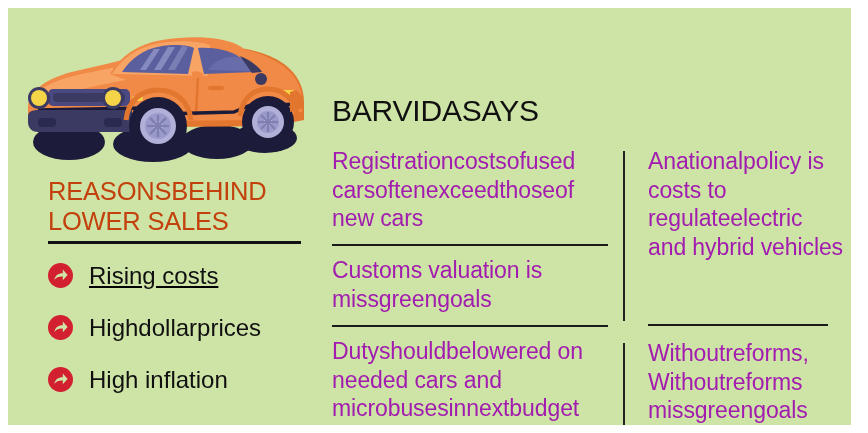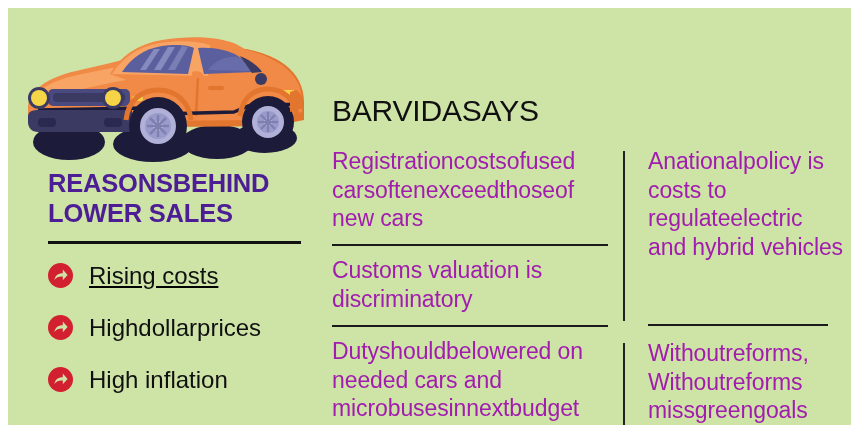--- a/index.html
+++ b/index.html
@@ -45,13 +45,13 @@
   #reasons-heading {
     position: absolute;
     left: 40px;
-    top: 160px;
+    top: 168px;
     width: 266px;
     font-size: 25.5px;
     line-height: 30px;
     letter-spacing: -0.2px;
-    color: #4c1d95;
-    font-weight: 700;
+    color: #c2410c;
+    font-weight: 400;
   }
 
   #reasons-divider {

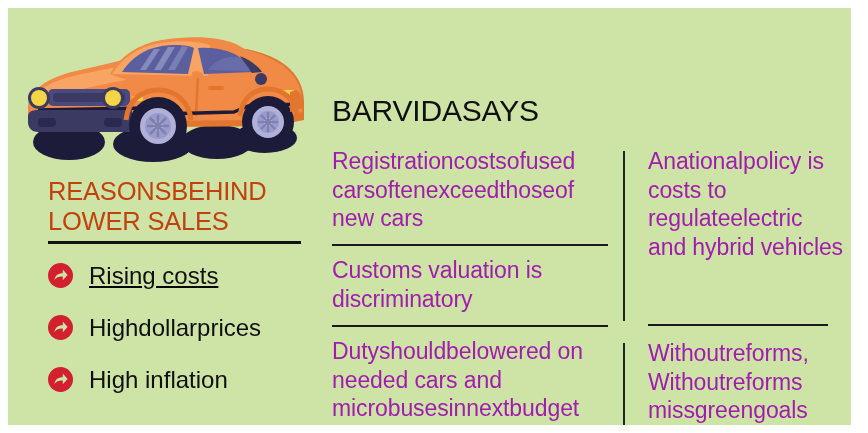--- a/index.html
+++ b/index.html
@@ -314,7 +314,7 @@
       <div class="block-divider" id="mid-div-0"></div>
 
       <div class="mid-block" id="mid-block-1">
-        <div class="block-text">Customs valuation is discriminatory</div>
+        <div class="block-text">Customs valuation is missgreengoals</div>
       </div>
       <div class="block-divider" id="mid-div-1"></div>
 

